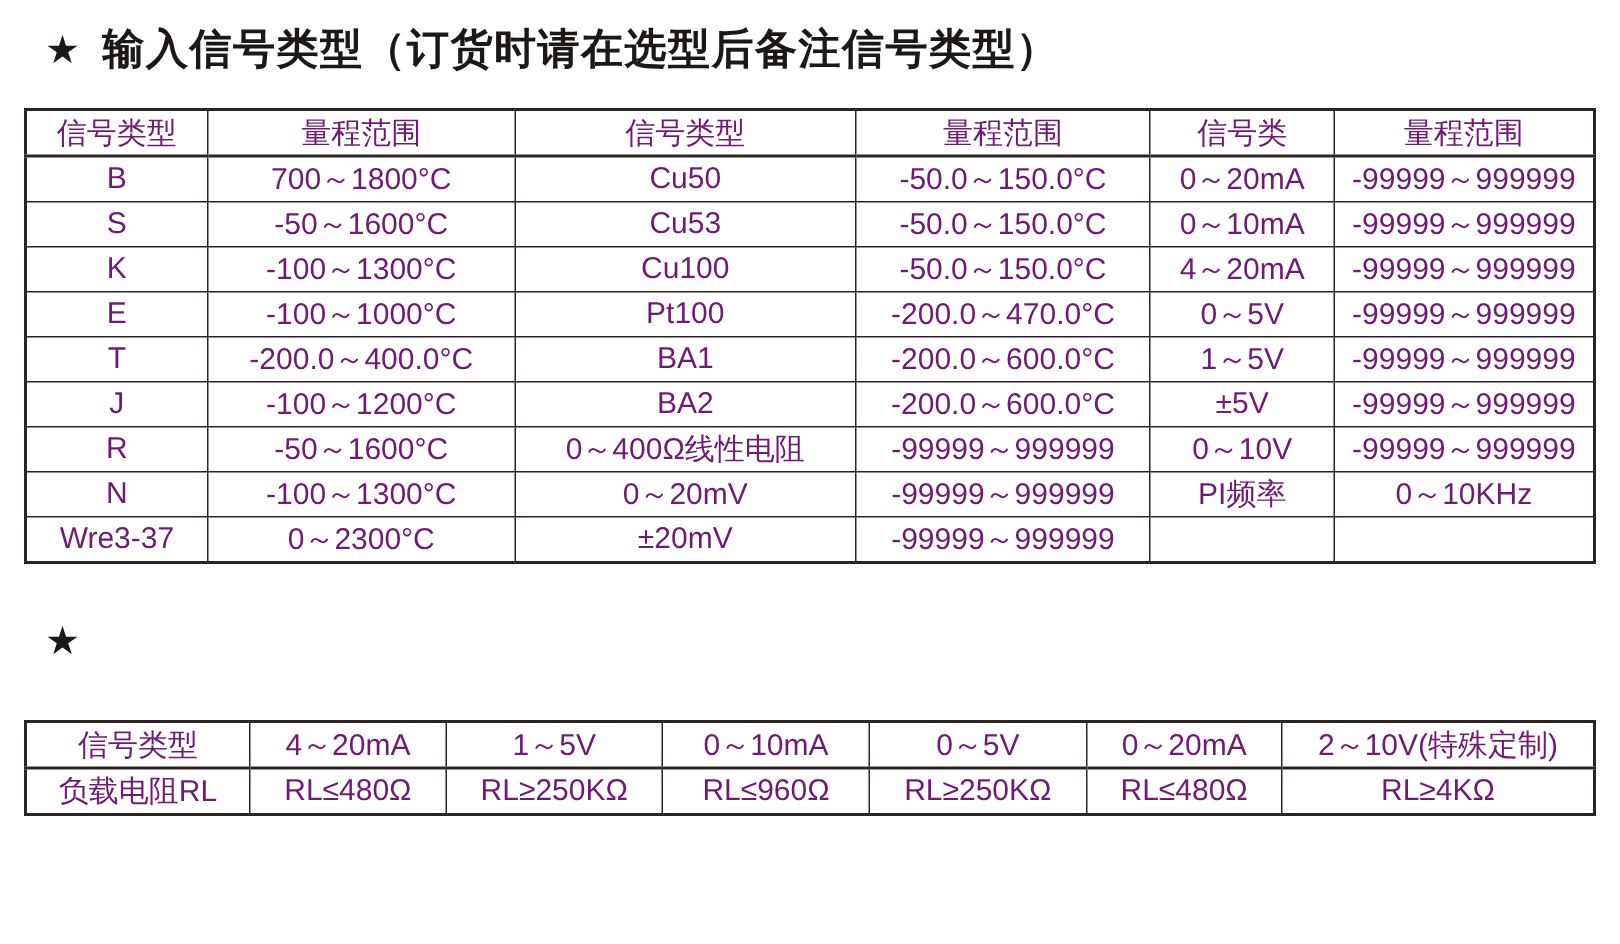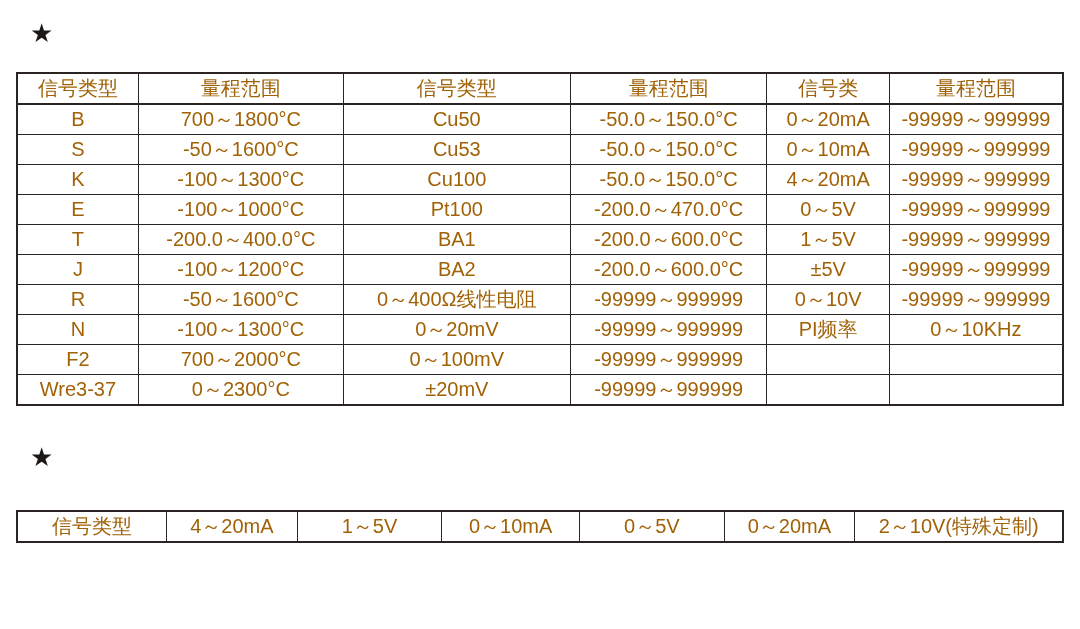--- a/index.html
+++ b/index.html
@@ -74,6 +74,7 @@
 
   <div class="section-title title-input">
     <span class="star">★</span>
+    <span>输入信号类型（订货时请在选型后备注信号类型）</span>
   </div>
 
   <table class="t1">

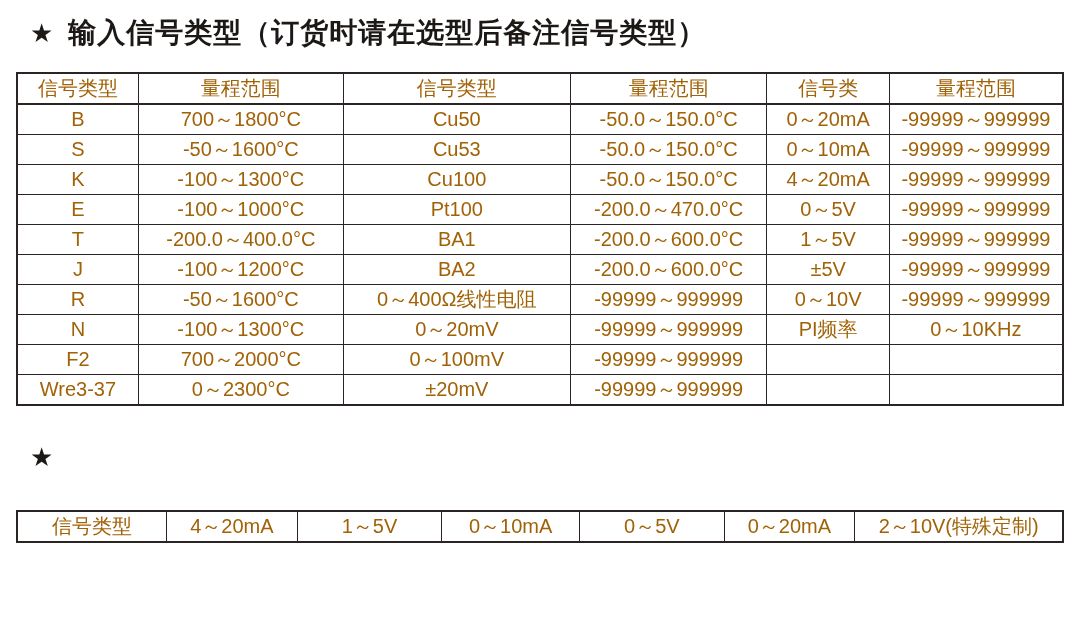--- a/index.html
+++ b/index.html
@@ -33,7 +33,7 @@
     border-collapse: collapse;
     table-layout: fixed;
     font-size: 20px;
-    color: #a16207;
+    color: #701a75;
   }
   th, td {
     border: 1.5px solid #2a2422;

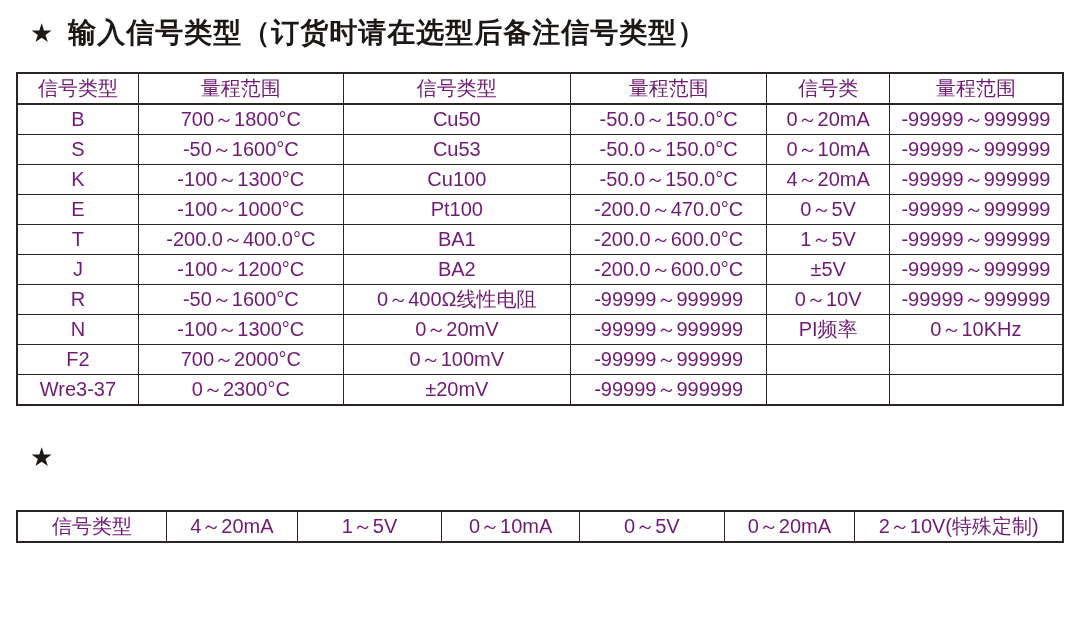--- a/index.html
+++ b/index.html
@@ -162,14 +162,6 @@
           <td>0～10KHz</td>
         </tr>
         <tr>
-          <td>F2</td>
-          <td>700～2000°C</td>
-          <td>0～100mV</td>
-          <td>-99999～999999</td>
-          <td></td>
-          <td></td>
-        </tr>
-        <tr>
           <td>Wre3-37</td>
           <td>0～2300°C</td>
           <td>±20mV</td>

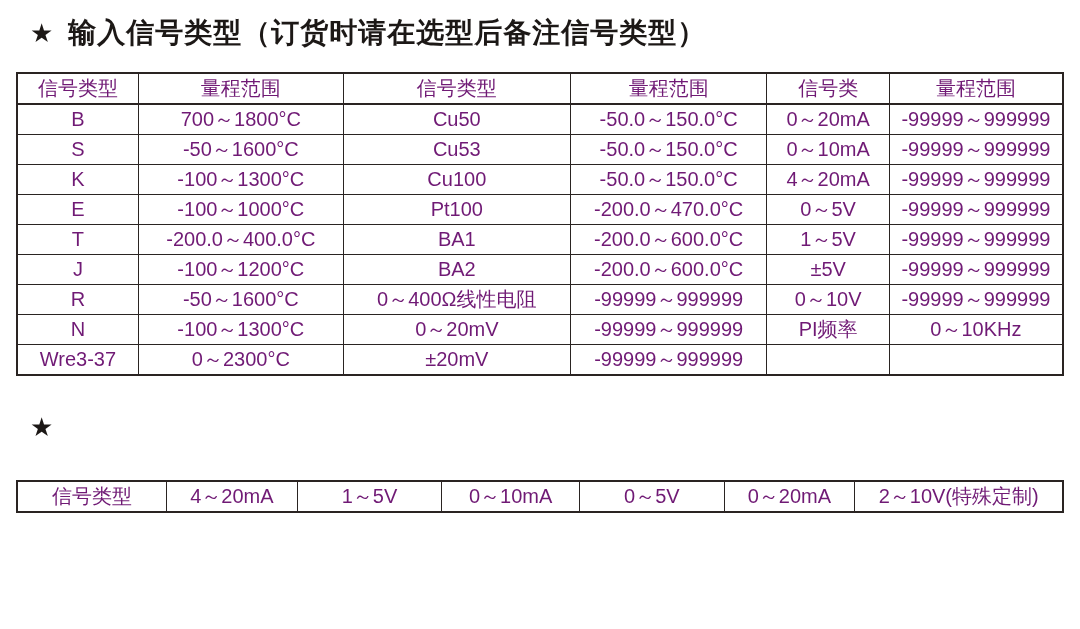--- a/index.html
+++ b/index.html
@@ -196,6 +196,15 @@
           <td>0～20mA</td>
           <td>2～10V(特殊定制)</td>
         </tr>
+        <tr>
+          <td>负载电阻RL</td>
+          <td>RL≤480Ω</td>
+          <td>RL≥250KΩ</td>
+          <td>RL≤960Ω</td>
+          <td>RL≥250KΩ</td>
+          <td>RL≤480Ω</td>
+          <td>RL≥4KΩ</td>
+        </tr>
       </tbody>
   </table>
 

